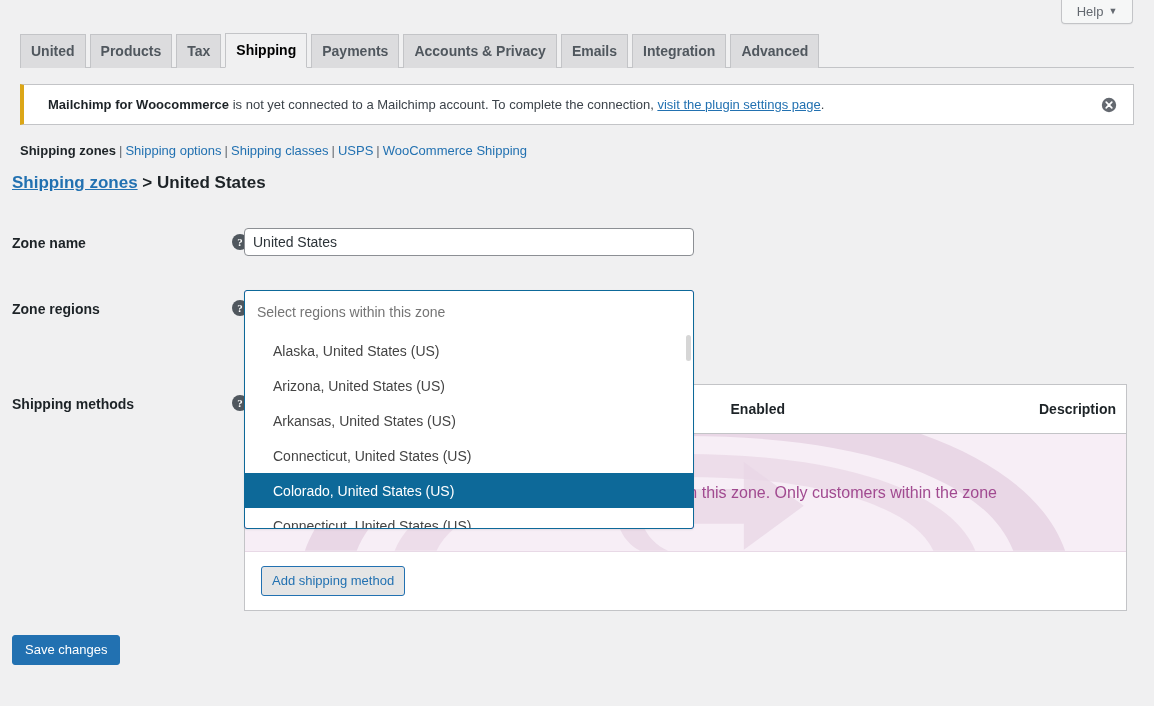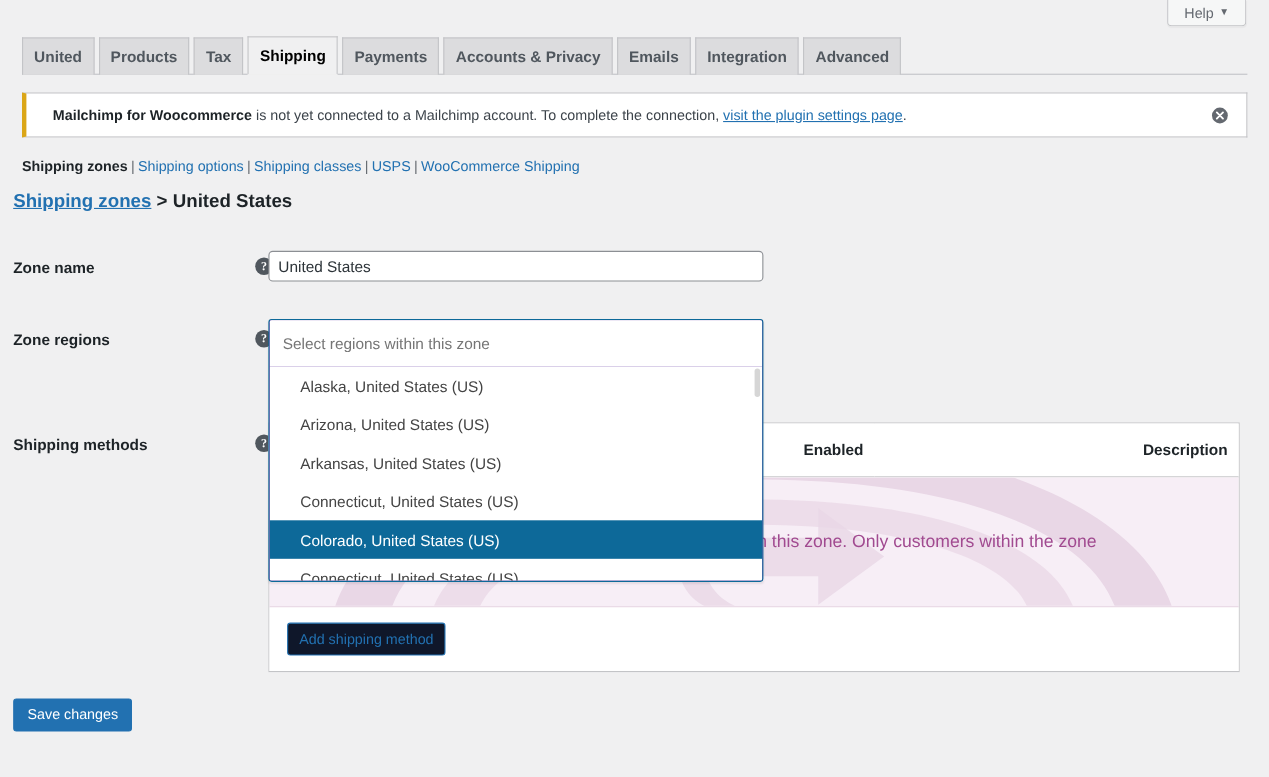--- a/index.html
+++ b/index.html
@@ -283,7 +283,7 @@
   }
   .btn-secondary {
     display: inline-block;
-    background: #0f172a;
+    background: #e5e5e5;
     border: 1px solid #2271b1;
     border-radius: 3px;
     color: #2271b1;

